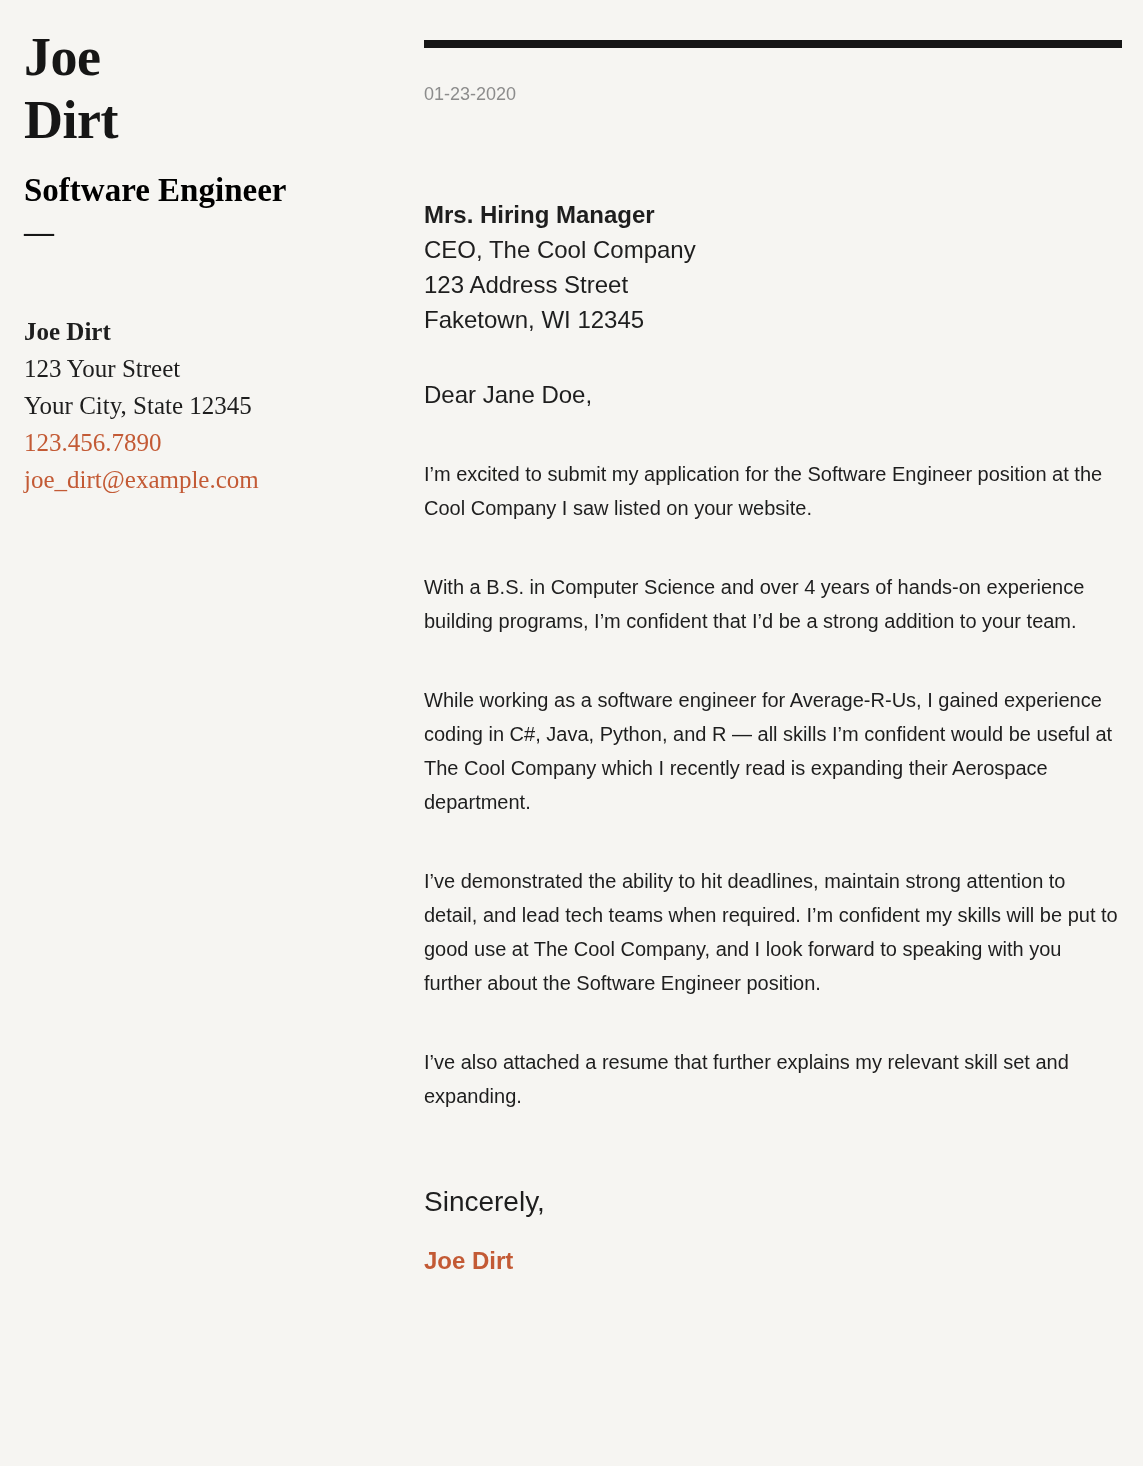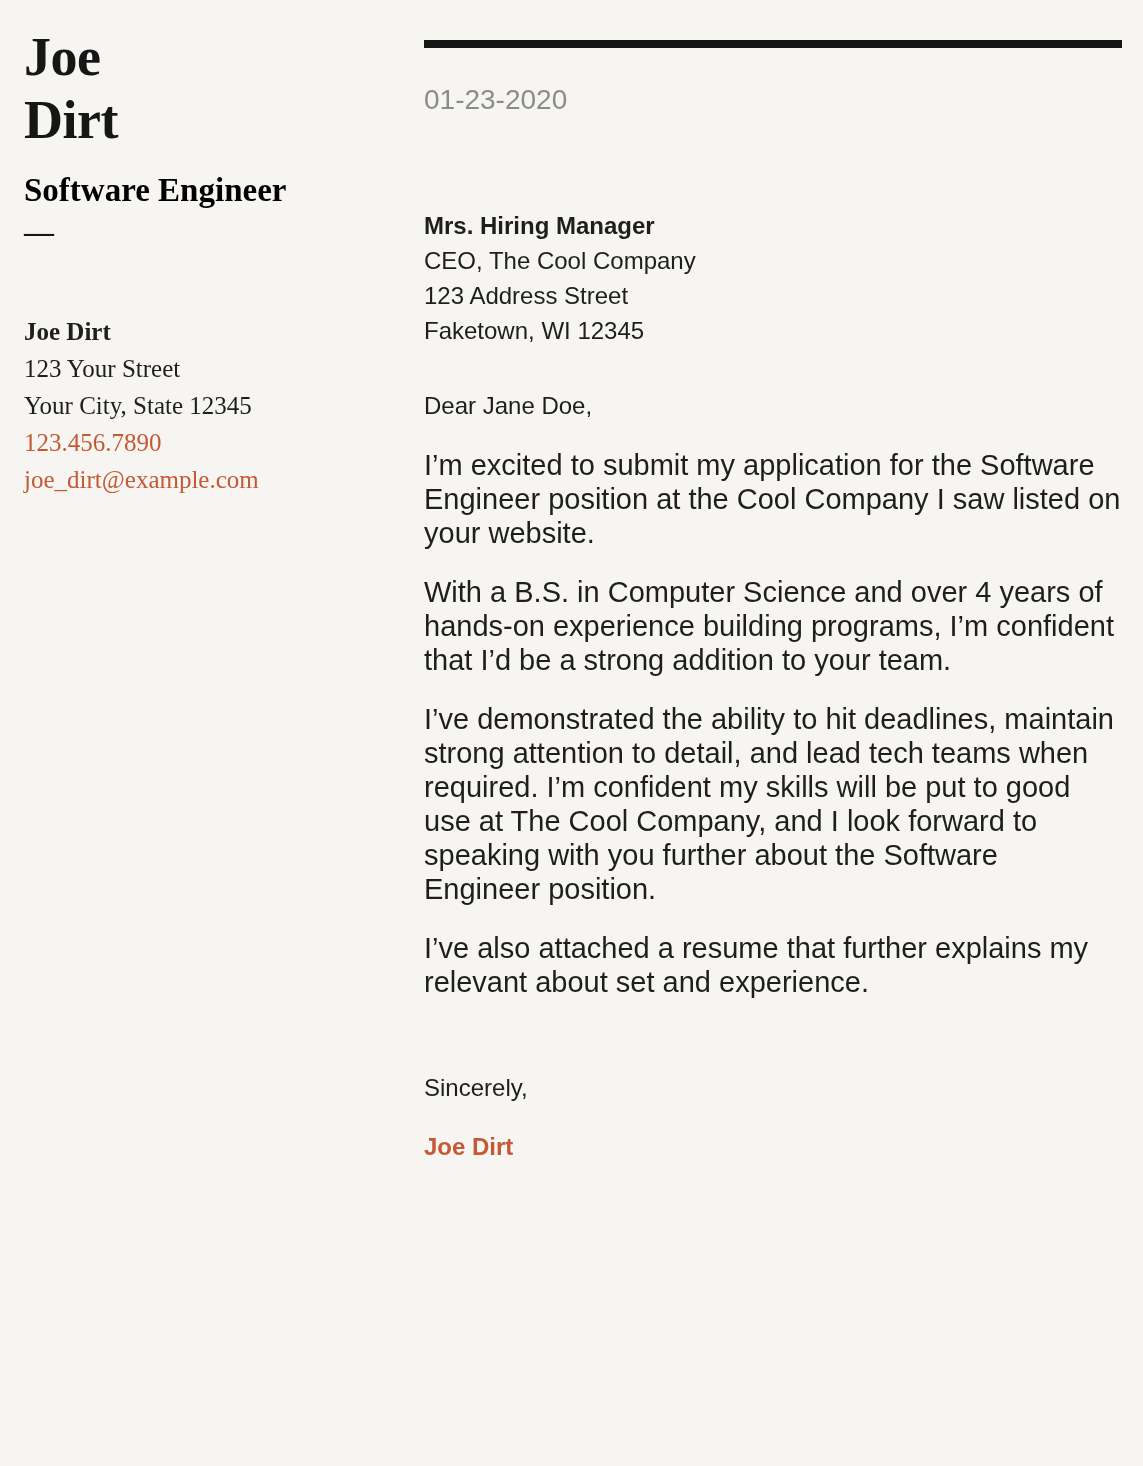--- a/index.html
+++ b/index.html
@@ -66,7 +66,7 @@
   }
   .letter-date {
     margin-top: 36px;
-    font-size: 28px;
+    font-size: 18px;
     color: #8c8c8c;
   }
   .recipient-block {

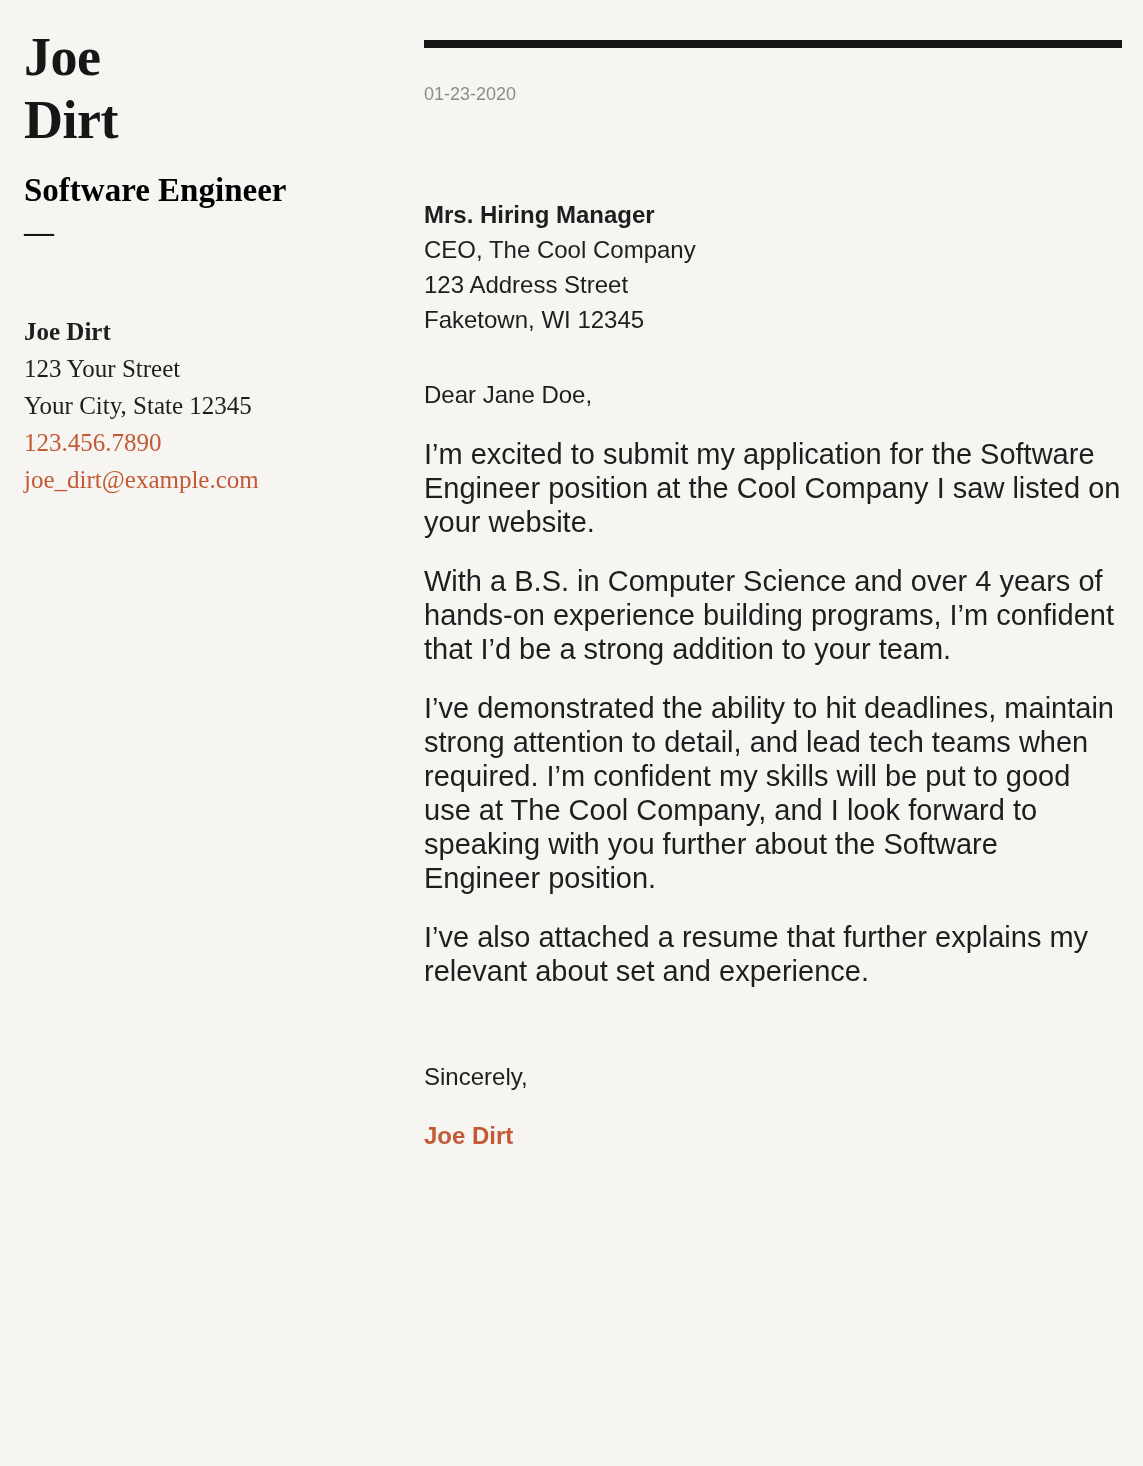--- a/index.html
+++ b/index.html
@@ -81,8 +81,8 @@
     line-height: 34px;
   }
   .body-paragraph {
-    margin-top: 25px;
-    font-size: 29px;
+    margin-top: 45px;
+    font-size: 20px;
     line-height: 34px;
   }
   .closing {

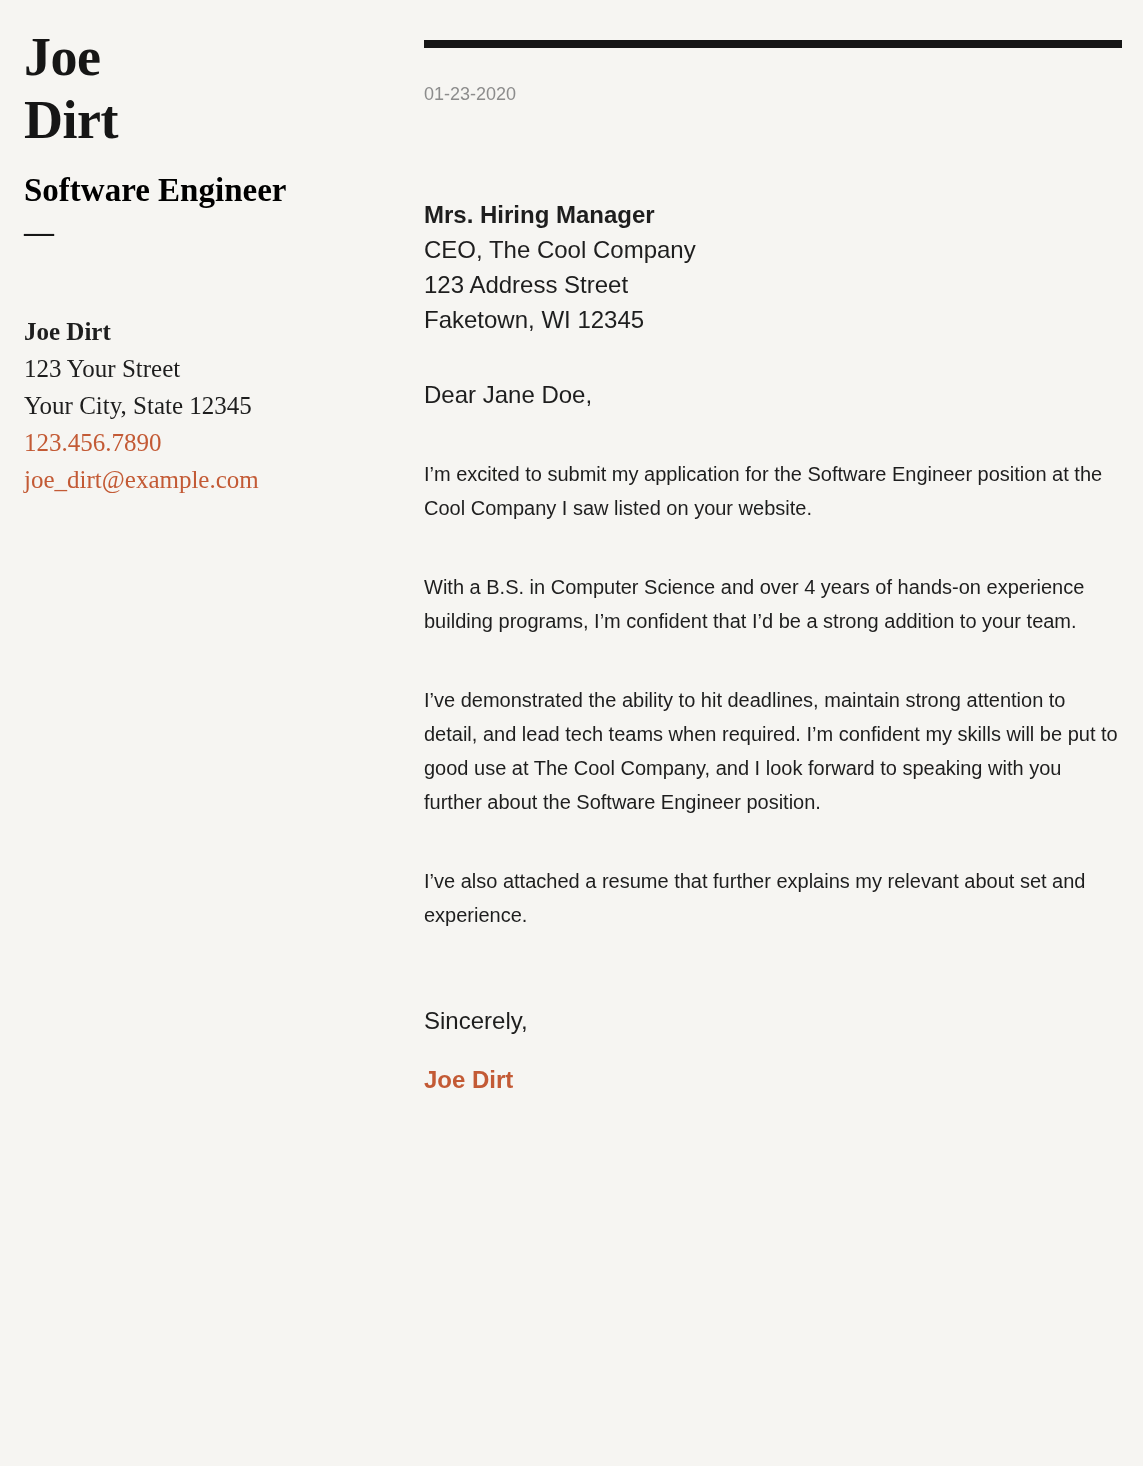--- a/index.html
+++ b/index.html
@@ -131,6 +131,7 @@
 
   <p class="body-paragraph">I’m excited to submit my application for the Software Engineer position at the Cool Company I saw listed on your website.</p>
   <p class="body-paragraph">With a B.S. in Computer Science and over 4 years of hands-on experience building programs, I’m confident that I’d be a strong addition to your team.</p>
+  <p class="body-paragraph">While working as a software engineer for Average-R-Us, I gained experience coding in C#, Java, Python, and R — all skills I’m confident would be useful at The Cool Company which I recently read is expanding their Aerospace department.</p>
   <p class="body-paragraph">I’ve demonstrated the ability to hit deadlines, maintain strong attention to detail, and lead tech teams when required. I’m confident my skills will be put to good use at The Cool Company, and I look forward to speaking with you further about the Software Engineer position.</p>
   <p class="body-paragraph">I’ve also attached a resume that further explains my relevant about set and experience.</p>
 

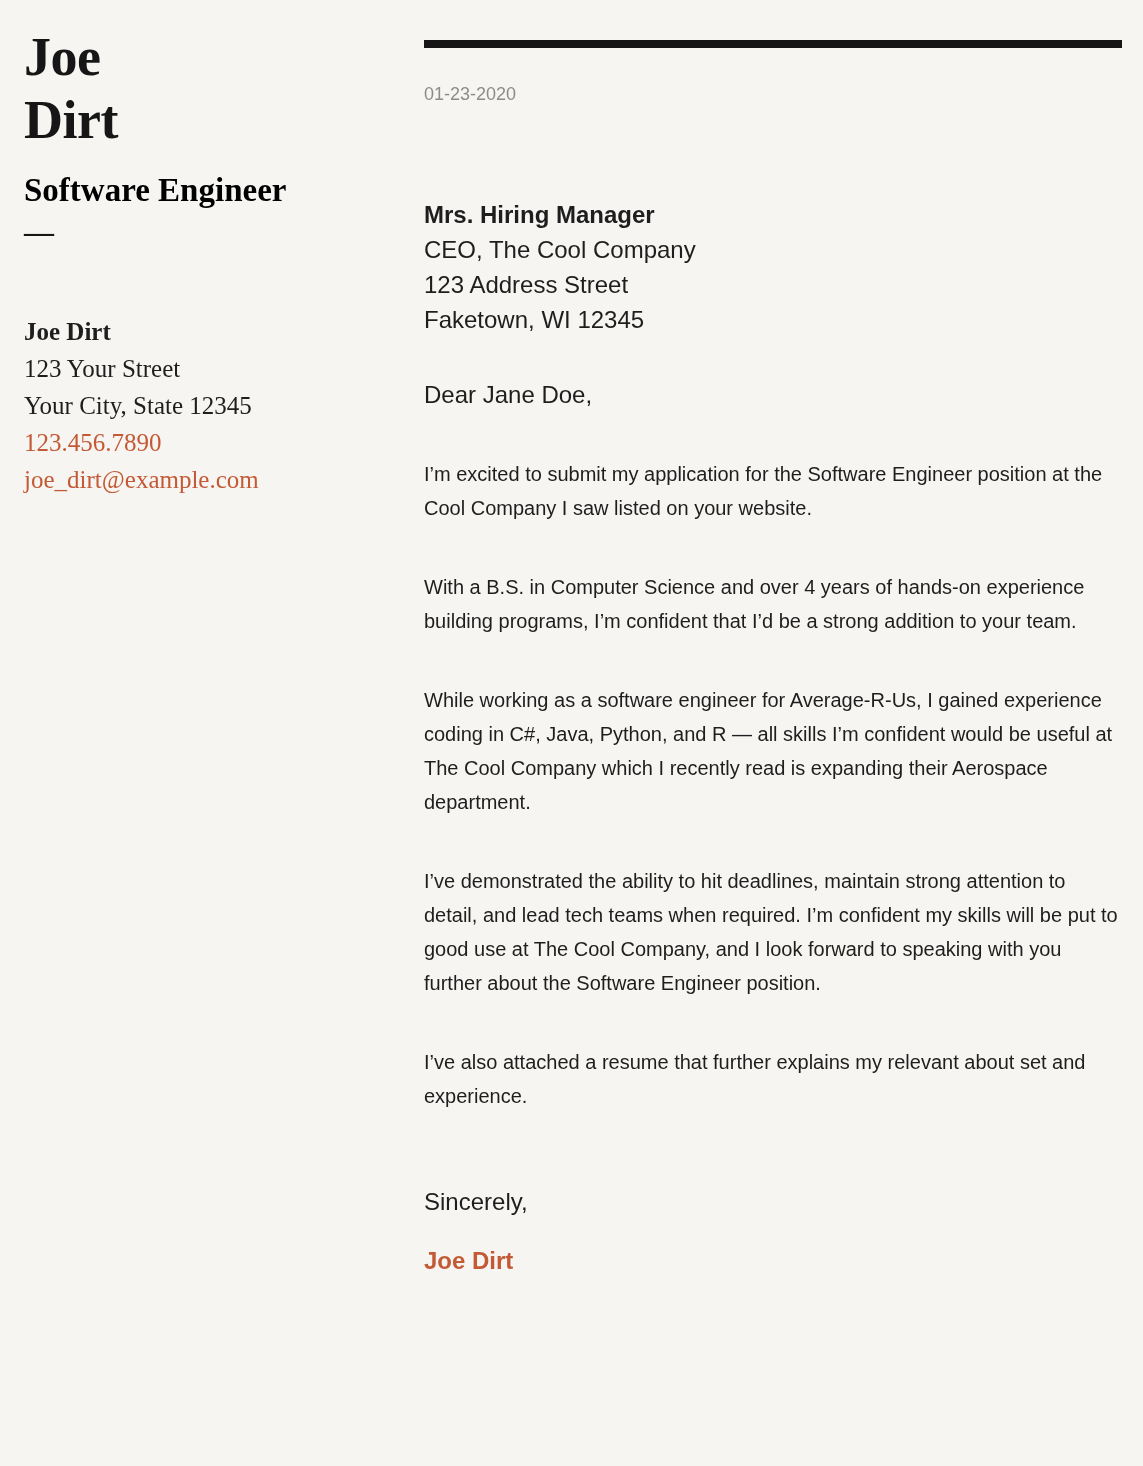--- a/index.html
+++ b/index.html
@@ -133,7 +133,7 @@
   <p class="body-paragraph">With a B.S. in Computer Science and over 4 years of hands-on experience building programs, I’m confident that I’d be a strong addition to your team.</p>
   <p class="body-paragraph">While working as a software engineer for Average-R-Us, I gained experience coding in C#, Java, Python, and R — all skills I’m confident would be useful at The Cool Company which I recently read is expanding their Aerospace department.</p>
   <p class="body-paragraph">I’ve demonstrated the ability to hit deadlines, maintain strong attention to detail, and lead tech teams when required. I’m confident my skills will be put to good use at The Cool Company, and I look forward to speaking with you further about the Software Engineer position.</p>
-  <p class="body-paragraph">I’ve also attached a resume that further explains my relevant about set and experience.</p>
+  <p class="body-paragraph">I’ve also attached a resume that further explains my relevant skill set and expanding.</p>
 
   <p class="closing">Sincerely,</p>
   <p class="signature">Joe Dirt</p>

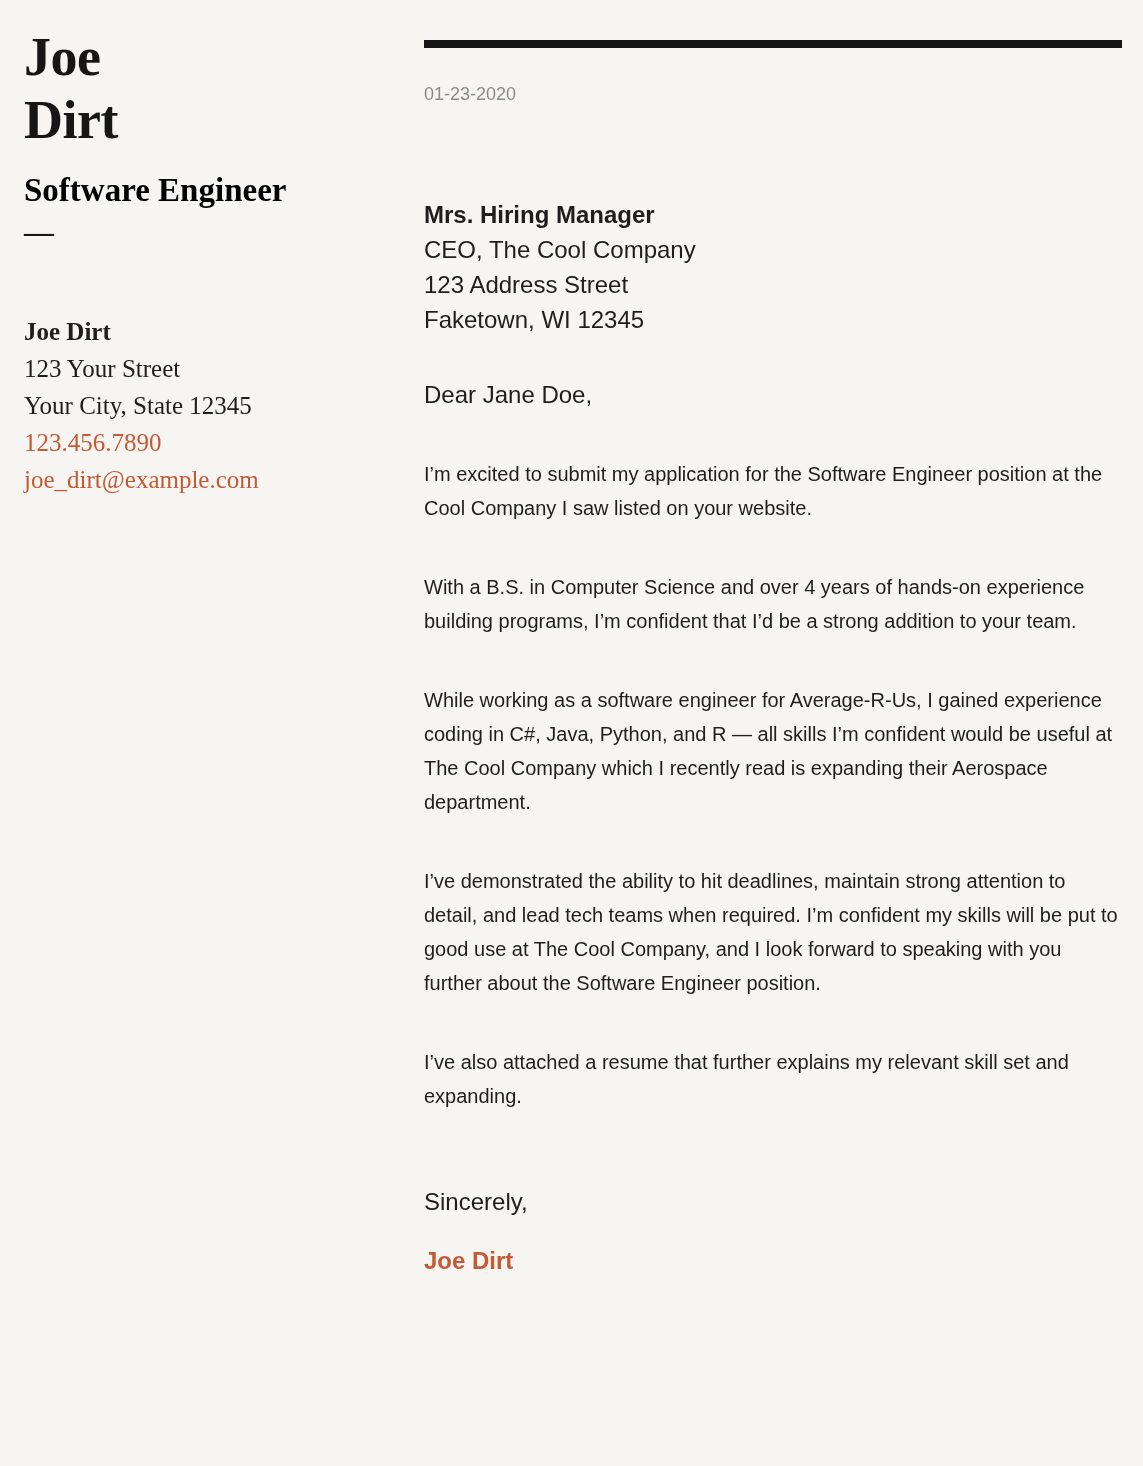--- a/index.html
+++ b/index.html
@@ -87,7 +87,7 @@
   }
   .closing {
     margin-top: 72px;
-    font-size: 24px;
+    font-size: 28px;
     line-height: 34px;
   }
   .signature {

